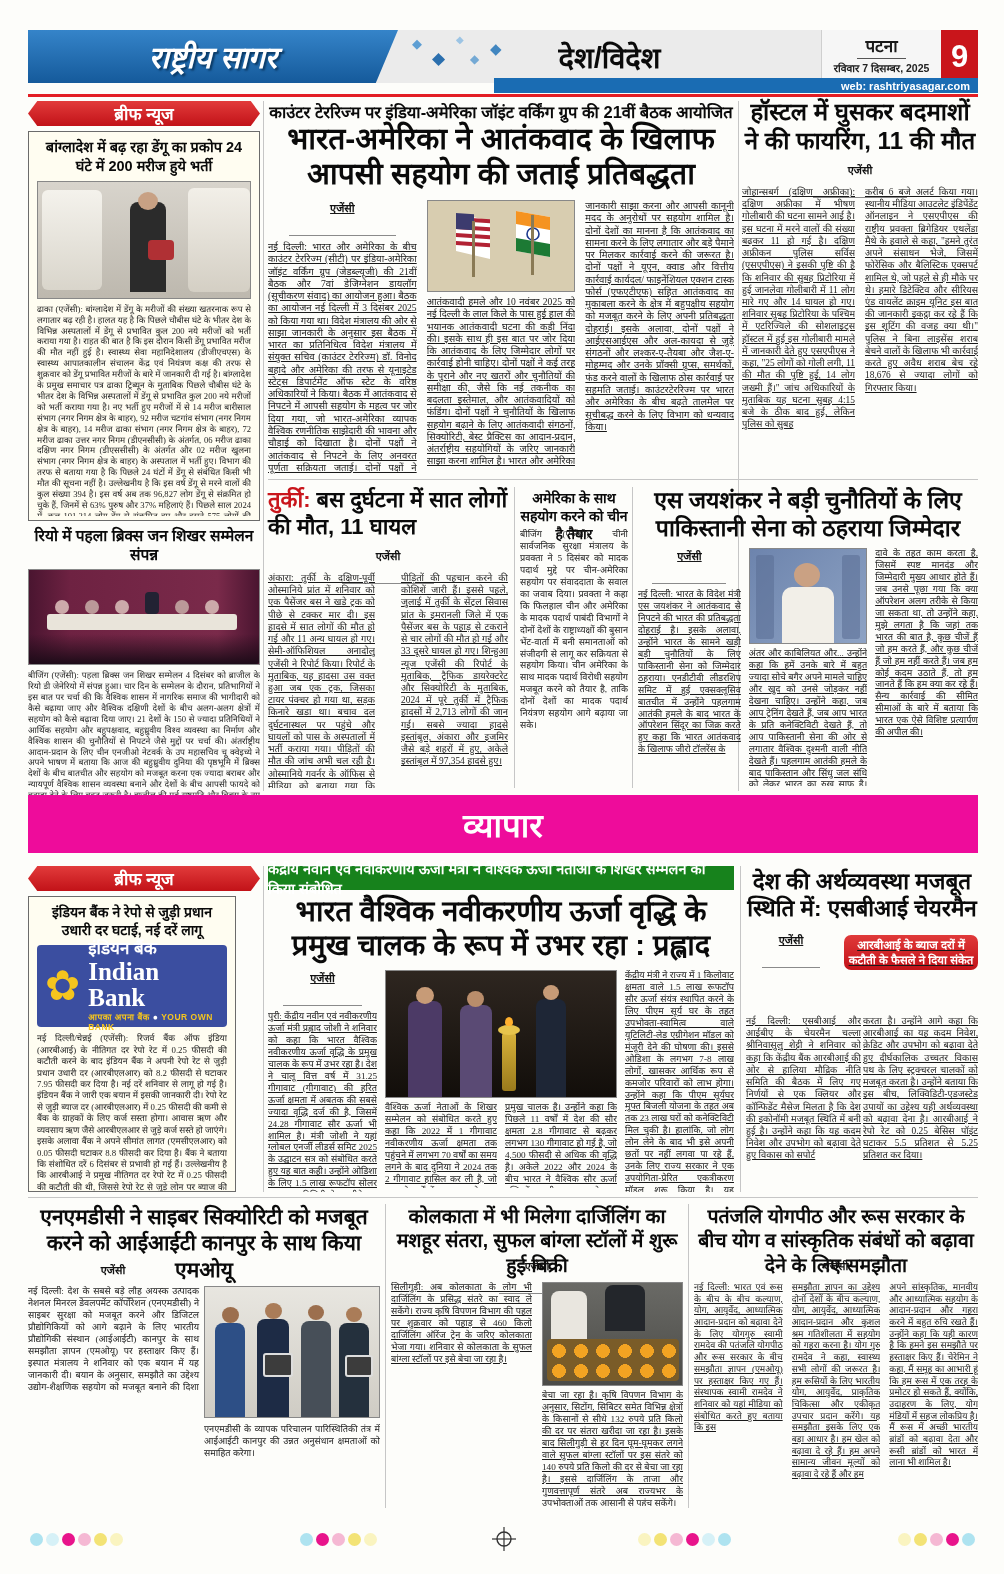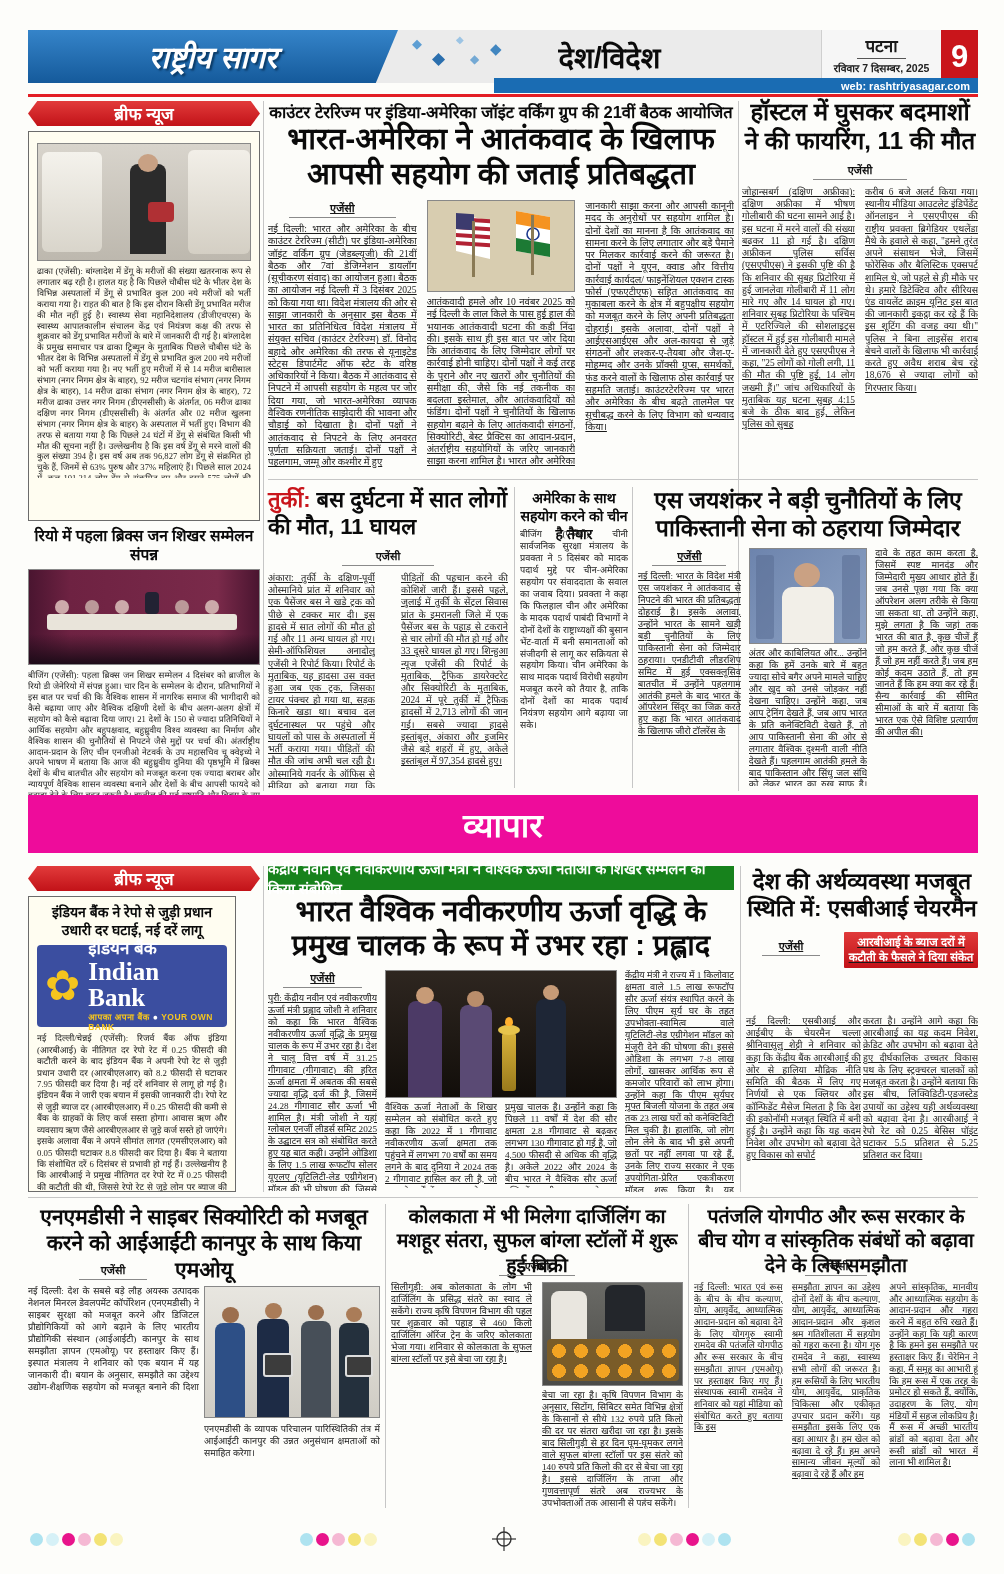--- a/index.html
+++ b/index.html
@@ -79,6 +79,7 @@
   </div>
 
   <div class="abs box" style="left:28px;top:131px;width:232px;height:390px;">
+    <div class="hl" style="font-size:14.5px;line-height:1.3;">बांग्लादेश में बढ़ रहा डेंगू का प्रकोप 24 घंटे में 200 मरीज हुये भर्ती</div>
     <div class="photo" style="height:118px;margin:5px 0;background:linear-gradient(#d8d4cc,#bdb8ae);">
       <div class="fig" style="left:4px;top:8px;width:60px;height:100px;background:linear-gradient(#f4f2ec,#d9d5cb);border-radius:6px;"></div>
       <div class="fig" style="left:150px;top:6px;width:62px;height:104px;background:linear-gradient(#f2efe8,#d4cfc4);border-radius:6px;"></div>

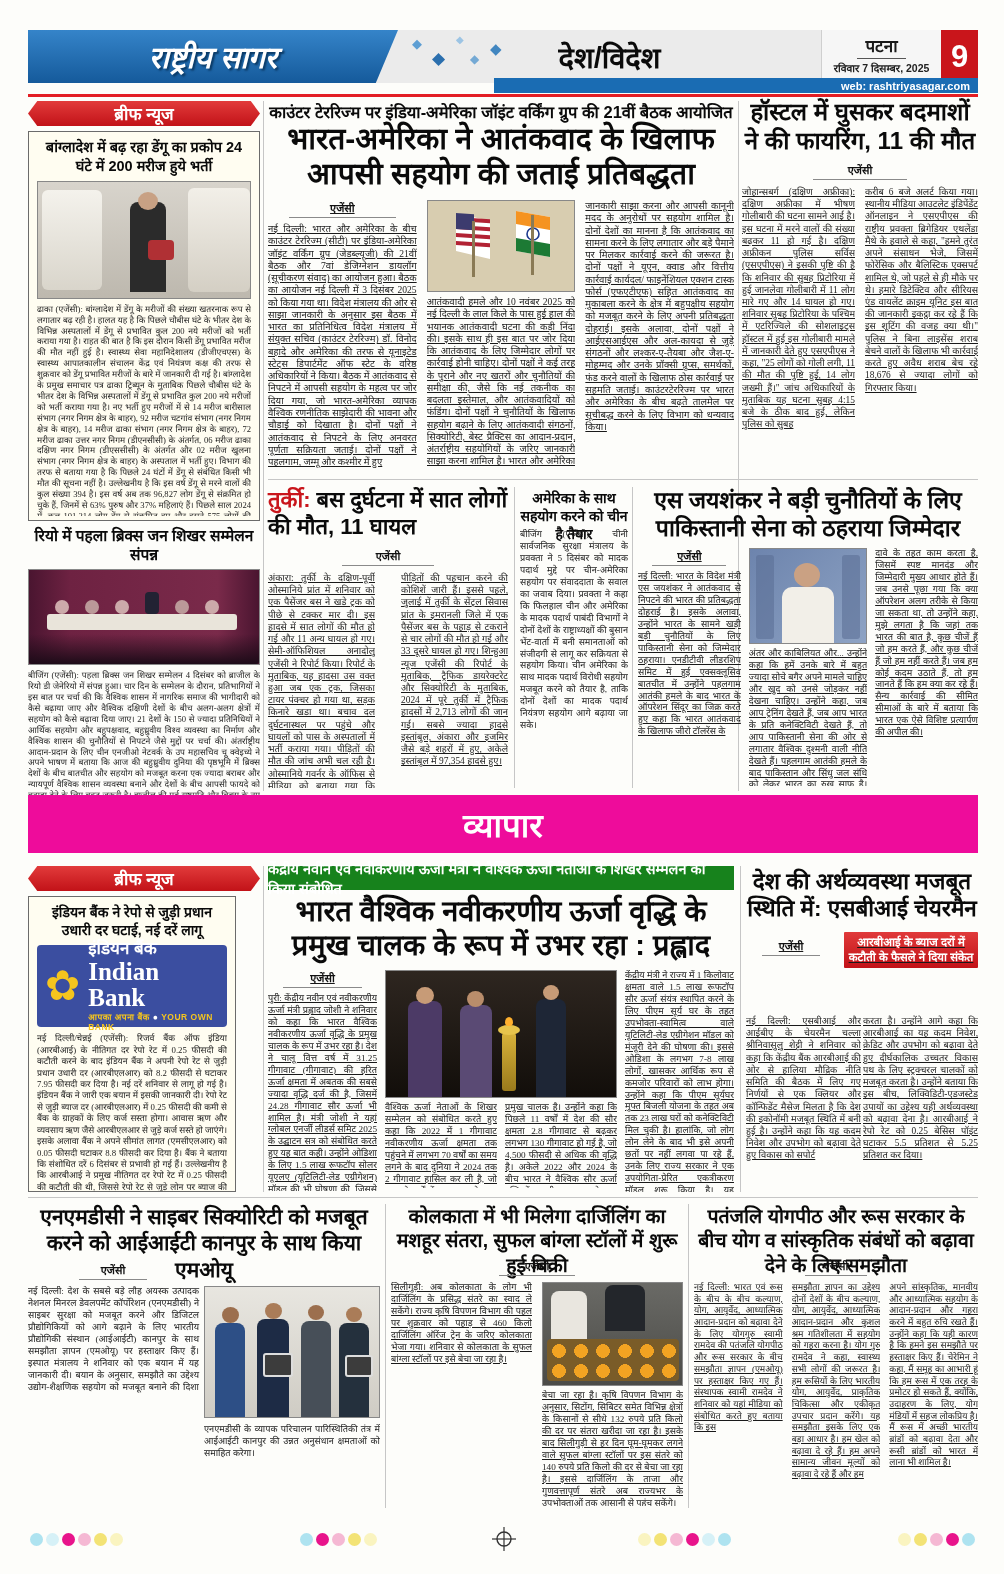--- a/index.html
+++ b/index.html
@@ -11,7 +11,7 @@
   .cols{display:flex;text-decoration:underline;}
   .col{flex:1;overflow:hidden;}
   .byl{font-family:"Liberation Sans",sans-serif;font-weight:700;text-align:center;font-size:11px;color:#111;
-       margin:0 auto 5px;border-bottom:1px solid #8a8a8a;width:72%;padding-bottom:2px;}
+       margin:0 auto 5px;border-bottom:1px solid #8a8a8a;width:72%;padding-bottom:20px;}
   .box{border:1px solid #6b6b6b;background:#fffdf1;padding:6px 8px;box-sizing:border-box;overflow:hidden;}
   .ribbon{background:linear-gradient(#e23b3b,#c21218);color:#fff;font-family:"Liberation Sans",sans-serif;
           font-weight:700;font-size:17px;display:flex;align-items:center;justify-content:center;

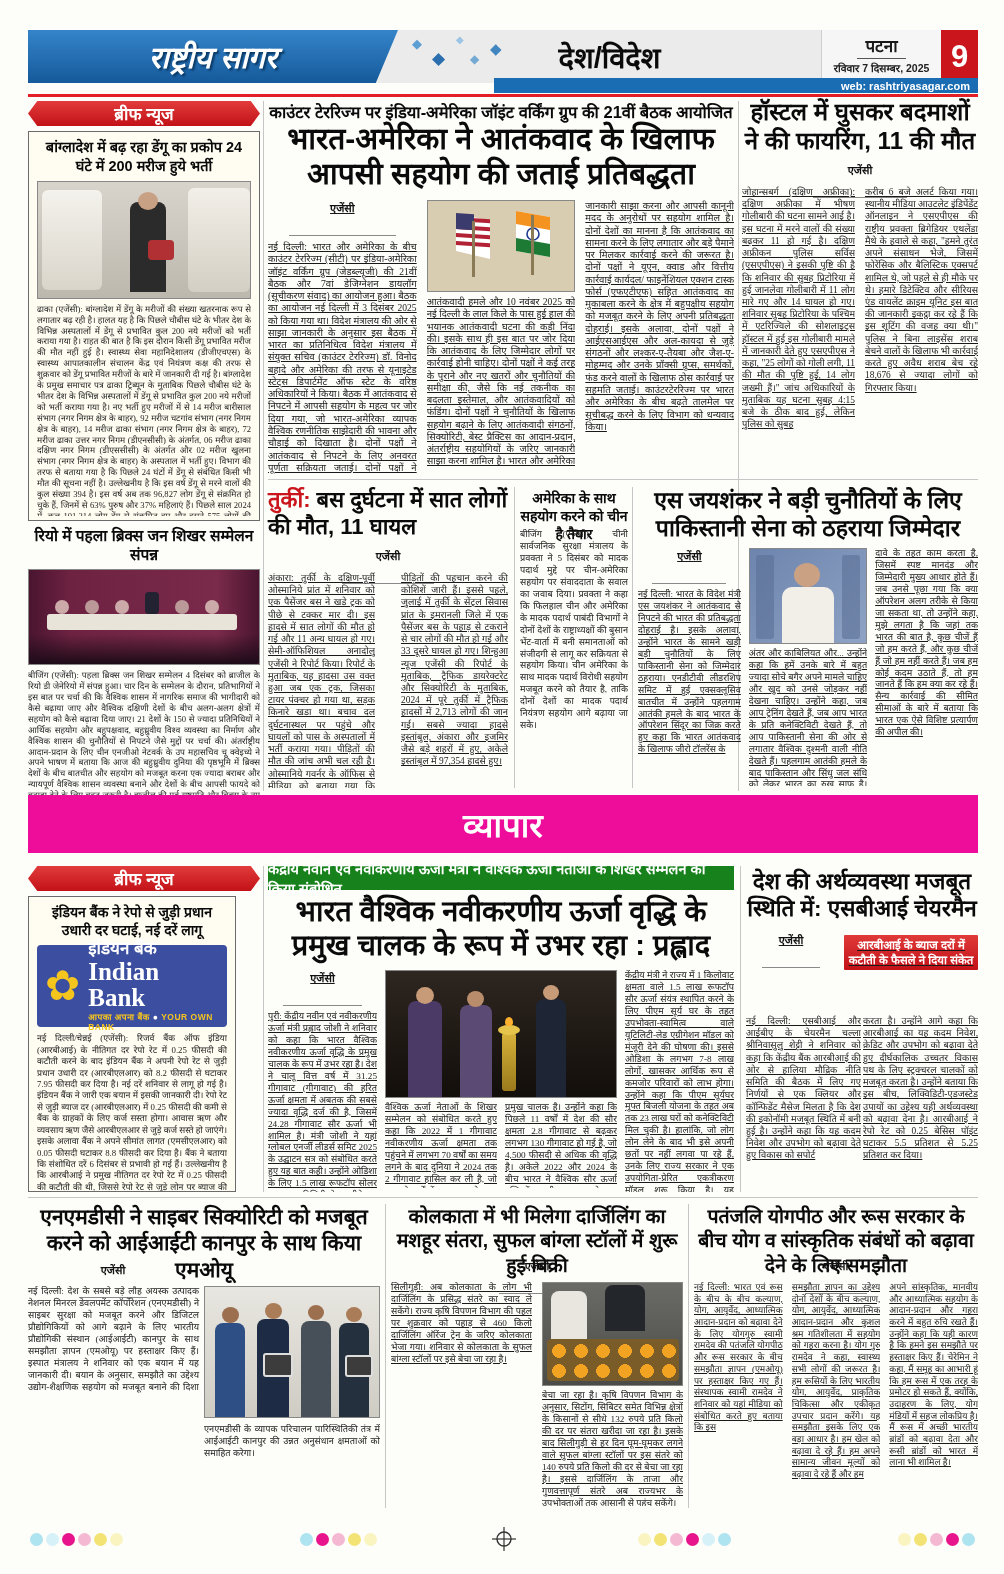--- a/index.html
+++ b/index.html
@@ -39,7 +39,7 @@
   .kicker-green{background:#17821c;color:#fff;font-family:"Liberation Sans",sans-serif;font-weight:700;font-size:14.5px;
                 display:flex;align-items:center;justify-content:center;}
   .subhead-red{background:linear-gradient(#e03a3a,#c21218);color:#fff;font-family:"Liberation Sans",sans-serif;
-               font-weight:700;font-size:11.5px;text-align:center;border-radius:1px;padding:3px 4px;line-height:1.3;}
+               font-weight:700;font-size:11.5px;text-align:center;border-radius:7px;padding:3px 4px;line-height:1.3;}
   .red{color:#c9151b;}
   .dot{display:inline-block;width:13px;height:13px;border-radius:50%;margin-right:3px;}
   .banklogo{background:#3b4ea0;border-radius:4px;display:flex;align-items:center;padding:6px 8px;box-sizing:border-box;}

